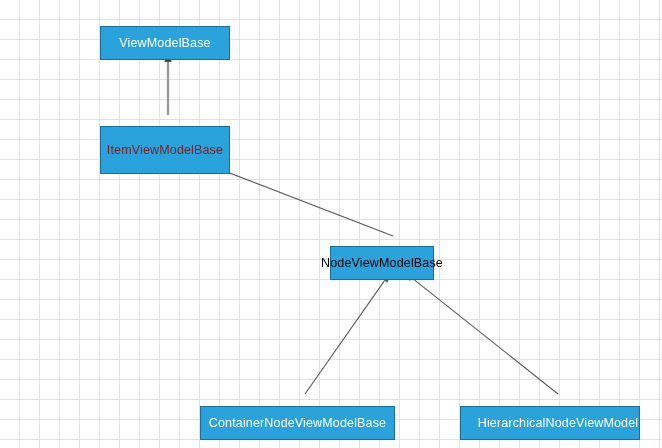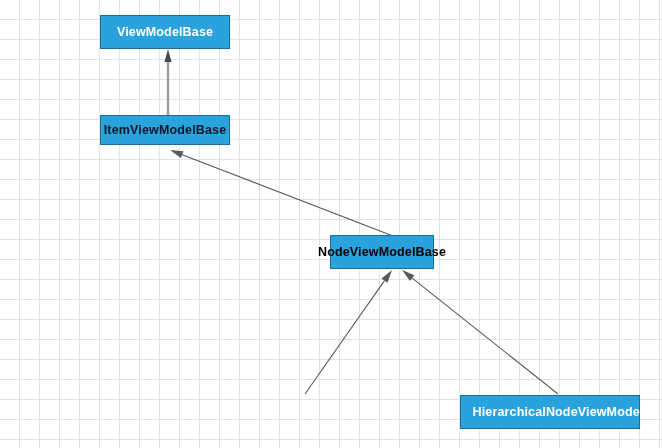--- a/index.html
+++ b/index.html
@@ -35,7 +35,7 @@
     border: 1px solid #1a6f96;
     color: #ffffff;
     font-size: 12.5px;
-    font-weight: bold;
+    font-weight: normal;
     letter-spacing: 0.15px;
     display: flex;
     align-items: center;
@@ -43,6 +43,7 @@
     text-align: center;
     white-space: nowrap;
     z-index: 2;
+    margin-top: 11px;
   }
 </style>
 </head>

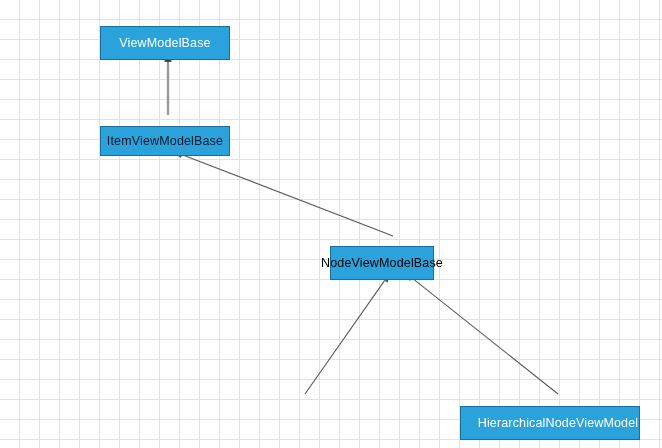--- a/index.html
+++ b/index.html
@@ -66,7 +66,7 @@
     <span>ViewModelBase</span>
   </div>
 
-  <div class="node" style="left: 100px; top: 115px; width: 130px; height: 30px; background: rgb(42, 163, 220); border-color: rgb(26, 111, 150); color: #0f172a;">
+  <div class="node" style="left: 100px; top: 115px; width: 130px; height: 48px; background: rgb(42, 163, 220); border-color: rgb(26, 111, 150); color: #7f1d1d;">
     <span>ItemViewModelBase</span>
   </div>
 

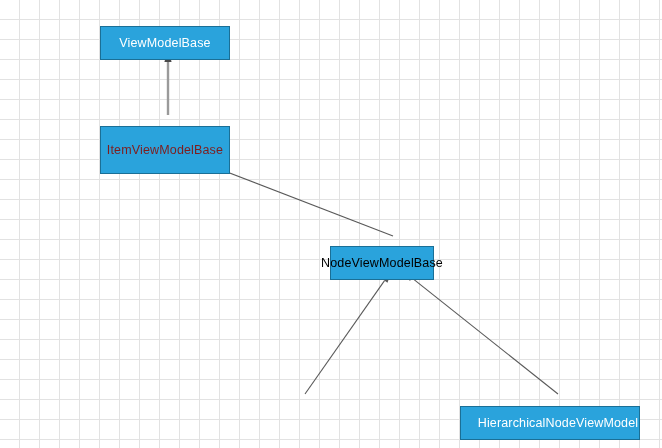--- a/index.html
+++ b/index.html
@@ -74,6 +74,9 @@
     <span>NodeViewModelBase</span>
   </div>
 
+  <div class="node" style="left: 200px; top: 395px; width: 195px; height: 34px; background: rgb(42, 163, 220); border-color: rgb(26, 111, 150); color: rgb(255, 255, 255);">
+    <span>ContainerNodeViewModelBase</span>
+  </div>
 
   <div class="node" style="left: 460px; top: 395px; width: 180px; height: 34px; background: rgb(42, 163, 220); border-color: rgb(26, 111, 150); color: rgb(255, 255, 255); padding-left: 16px;">
     <span>HierarchicalNodeViewModel</span>

